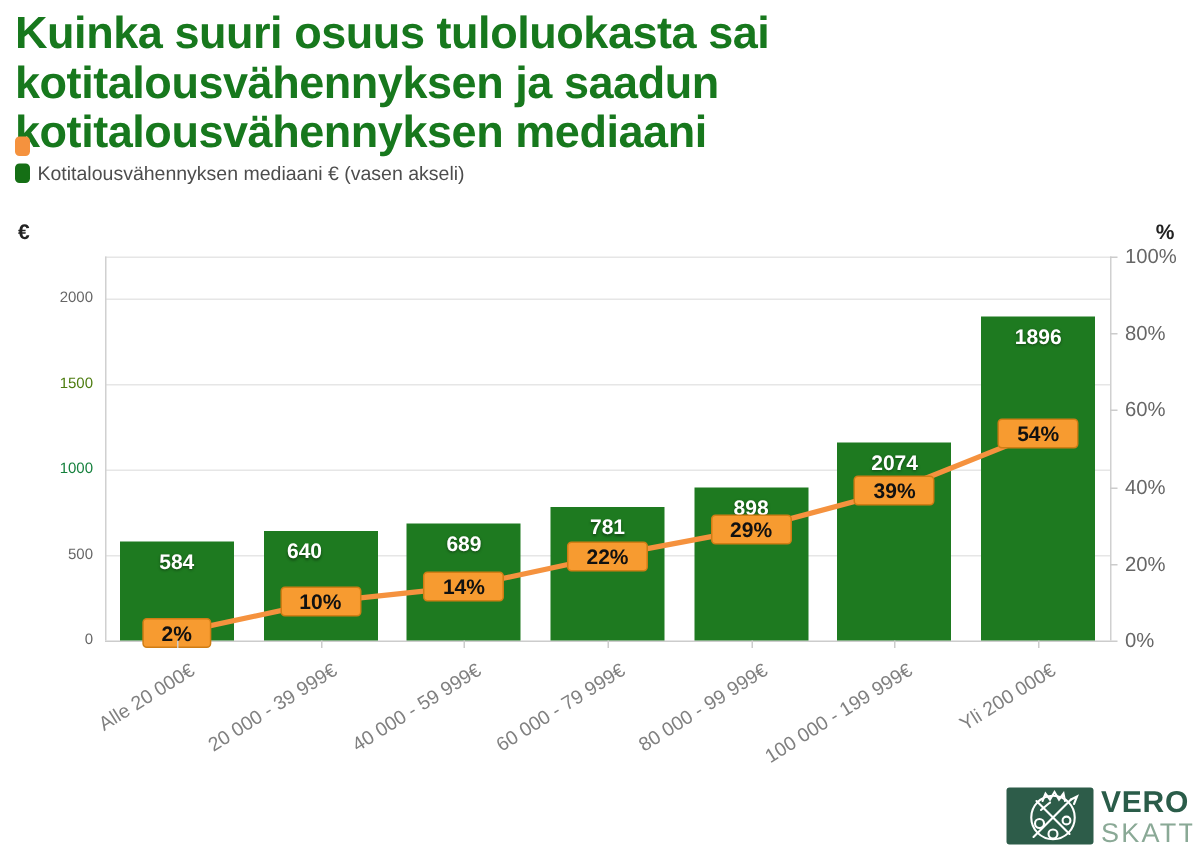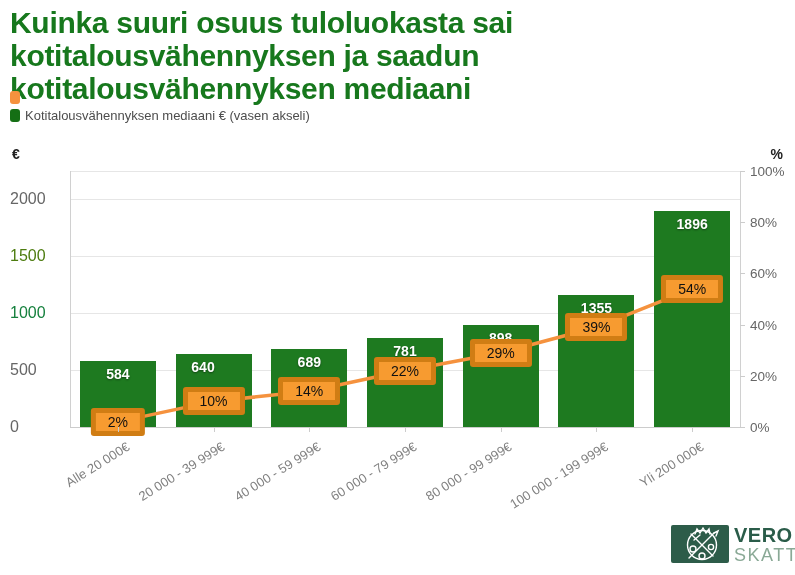--- a/index.html
+++ b/index.html
@@ -24,8 +24,8 @@
   .axisline-h{position:absolute;height:1px;background:#cccccc;}
   .tickmark{position:absolute;background:#cccccc;}
 
-  .ylabel{position:absolute;font-size:16px;color:#666;width:52px;
-          transform:translateY(-50%);}
+  .ylabel{position:absolute;font-size:10px;color:#666;width:52px;
+          text-align:right;transform:translateY(-50%);}
   .ylabel-r{position:absolute;font-size:13.5px;color:#666;
             transform:translateY(-50%);}
 

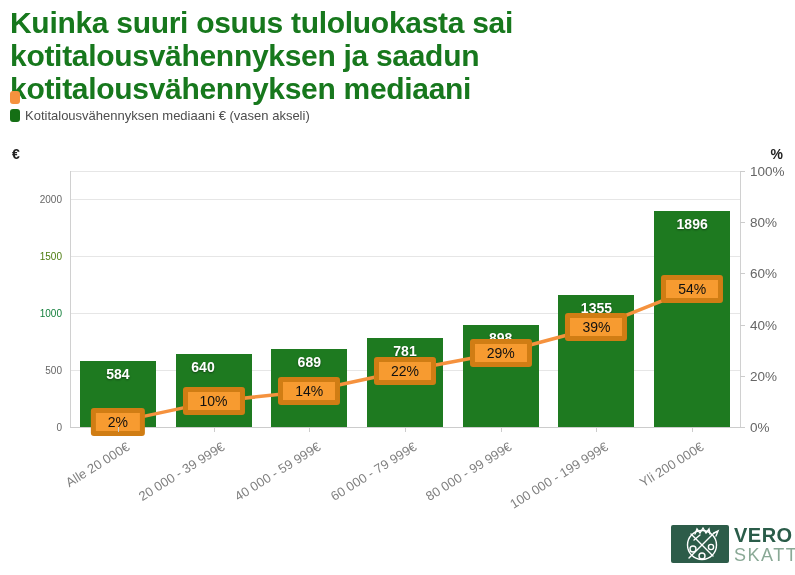--- a/index.html
+++ b/index.html
@@ -37,8 +37,8 @@
   .line-svg{position:absolute;left:0;top:0;pointer-events:none;}
 
   .pct-label{position:absolute;transform:translate(-50%,-50%);
-             background:#f79b30;border:5px solid #be185d;border-radius:3px;
-             padding:0 12px;font-size:14px;font-weight:400;color:#111;
+             background:#f79b30;border:1px solid #be185d;border-radius:3px;
+             padding:0 12px;font-size:14px;font-weight:700;color:#111;
              white-space:nowrap;line-height:18px;}
 
   .x-label{position:absolute;font-size:13px;color:#808080;white-space:nowrap;

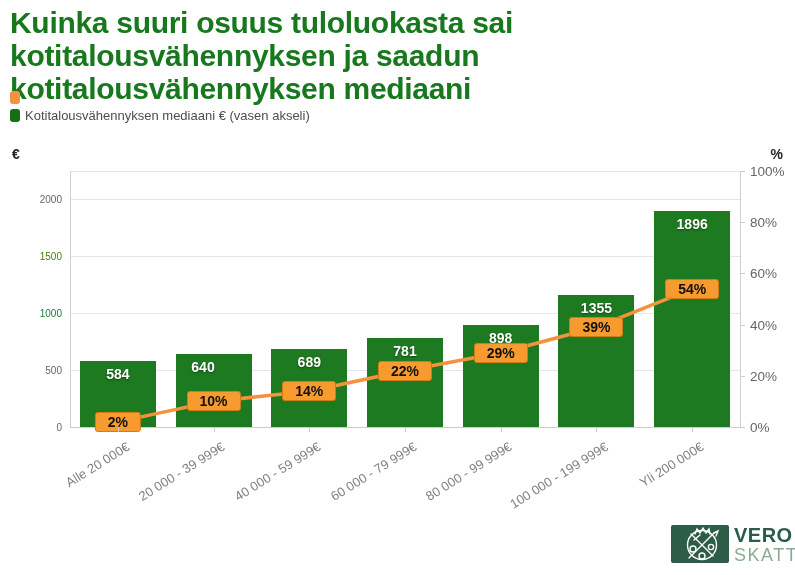--- a/index.html
+++ b/index.html
@@ -111,7 +111,7 @@
       <div class="bar" style="left: 462.714px; top: 324.828px; width: 76px; height: 102.172px; background: rgb(30, 122, 32);"></div>
       <div class="bar-value" style="left: 500.714px; top: 329.828px;">898</div>
       <div class="bar" style="left: 558.429px; top: 295.245px; width: 76px; height: 131.755px; background: rgb(30, 122, 32);"></div>
-      <div class="bar-value" style="left: 596.429px; top: 300.245px;">1355</div>
+      <div class="bar-value" style="left: 596.429px; top: 300.245px;">2074</div>
       <div class="bar" style="left: 654.143px; top: 211.277px; width: 76px; height: 215.723px; background: rgb(30, 122, 32);"></div>
       <div class="bar-value" style="left: 692.143px; top: 216.277px;">1896</div>
       <svg width="795" height="575" class="line-svg">

